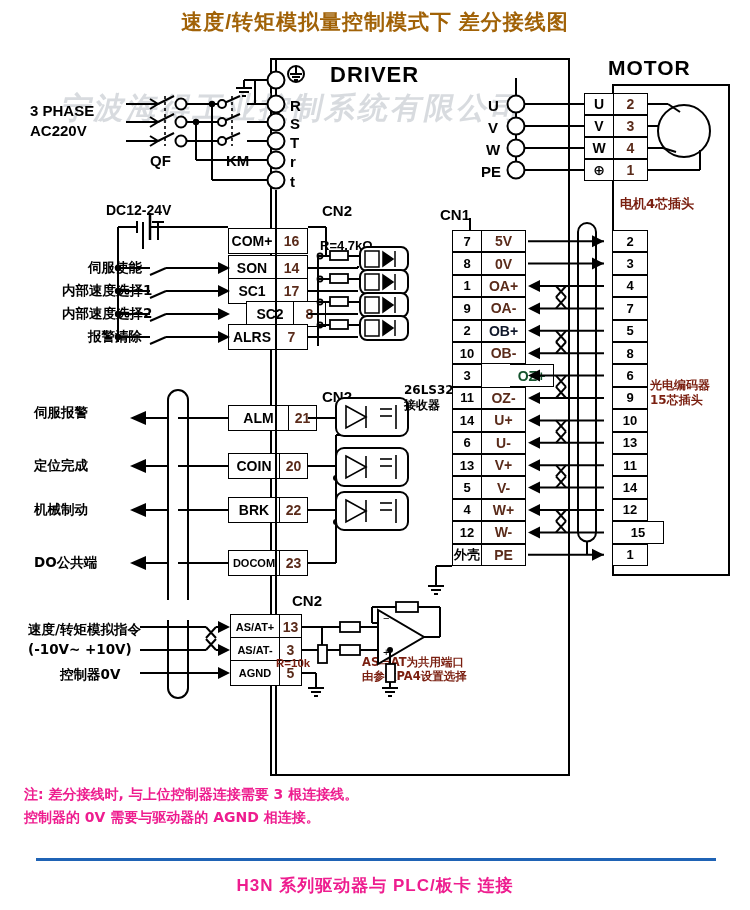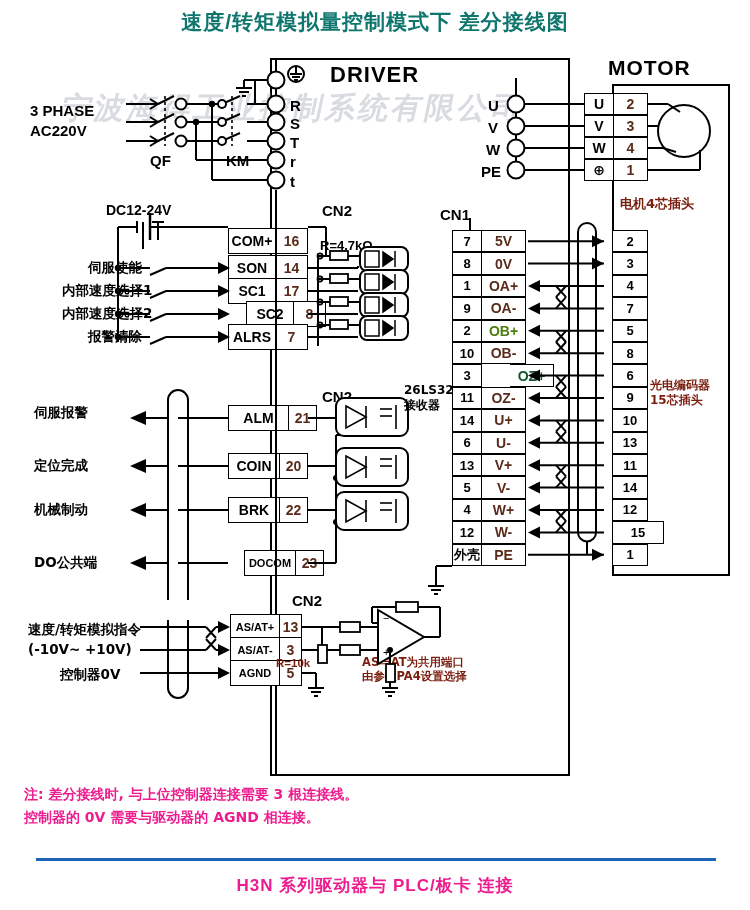--- a/index.html
+++ b/index.html
@@ -12,7 +12,7 @@
   
   #title{
     top:8px;left:0;width:750px;text-align:center;
-    font-size:21px;font-weight:bold;color:#0f766e;letter-spacing:1px;
+    font-size:21px;font-weight:bold;color:#a16207;letter-spacing:1px;
   }
   #driver-title{top:62px;left:330px;font-size:22px;font-weight:bold;color:#000;letter-spacing:1px;}
   #motor-title{top:56px;left:608px;font-size:21px;font-weight:bold;color:#000;letter-spacing:1px;}

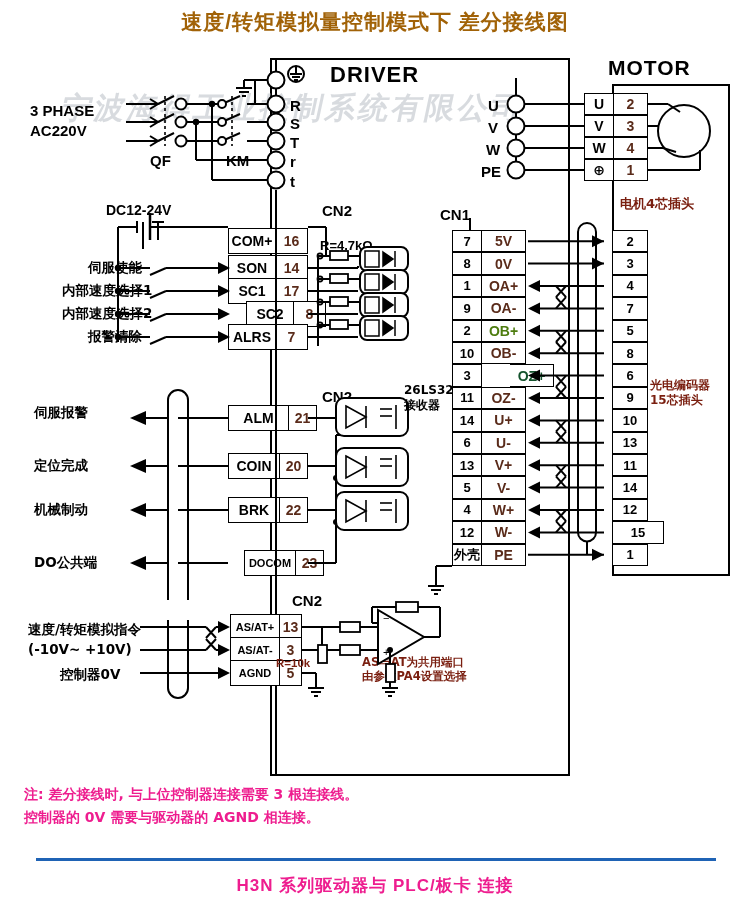--- a/index.html
+++ b/index.html
@@ -568,7 +568,7 @@
     </div>
     <div class="trow" style="left: 452px; top: 319.6px; height: 22.4px;">
       <div class="tname" style="width: 30px; color: rgb(0, 0, 0); font-size: 13px;">2</div>
-      <div class="tnum" style="width: 44px; color: #4d7c0f;">OB+</div>
+      <div class="tnum" style="width: 44px; color: #0f172a;">OB+</div>
     </div>
     <div class="trow" style="left: 452px; top: 342px; height: 22.4px;">
       <div class="tname" style="width: 30px; color: rgb(0, 0, 0); font-size: 13px;">10</div>

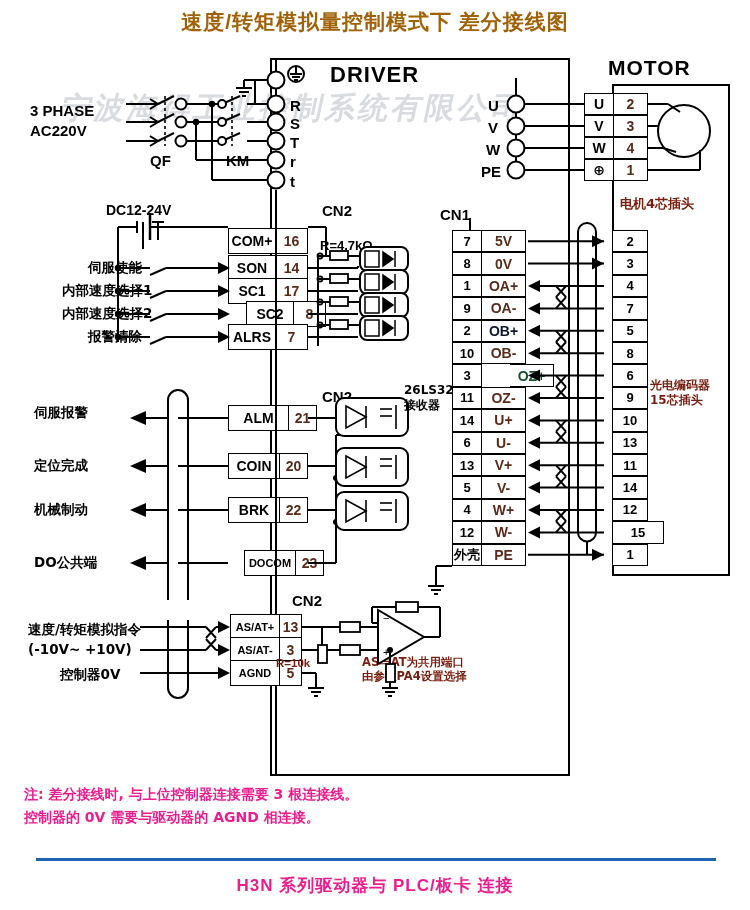--- a/index.html
+++ b/index.html
@@ -371,7 +371,7 @@
       <div class="tname" style="width: 52px;">BRK</div>
       <div class="tnum" style="width: 28px;">22</div>
     </div>
-    <div class="trow" style="left: 228px; top: 550px; margin-left: 16px;">
+    <div class="trow" style="left: 228px; top: 550px;">
       <div class="tname" style="width: 52px; font-size: 11px;">DOCOM</div>
       <div class="tnum" style="width: 28px;">23</div>
     </div>

